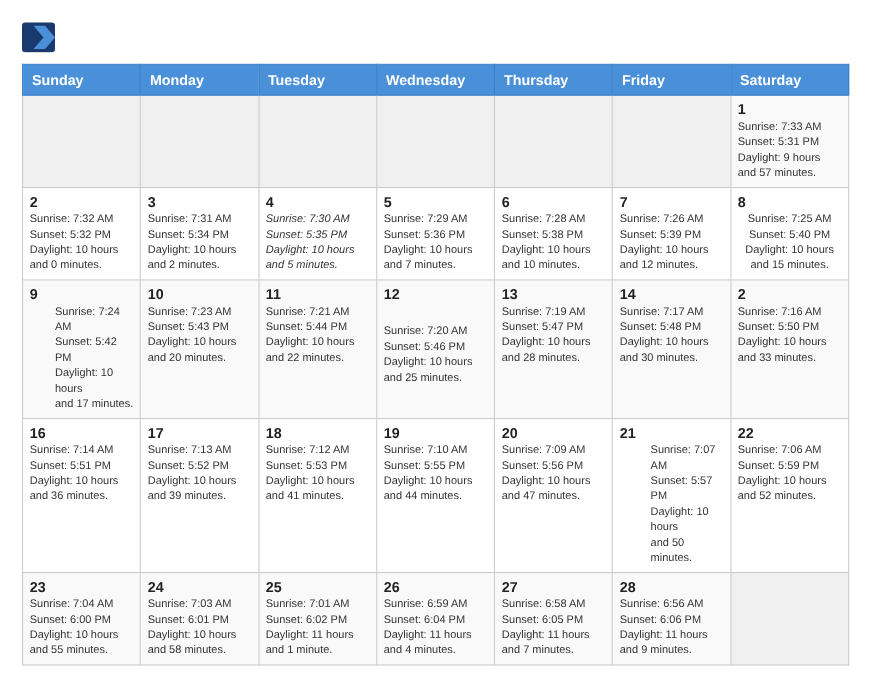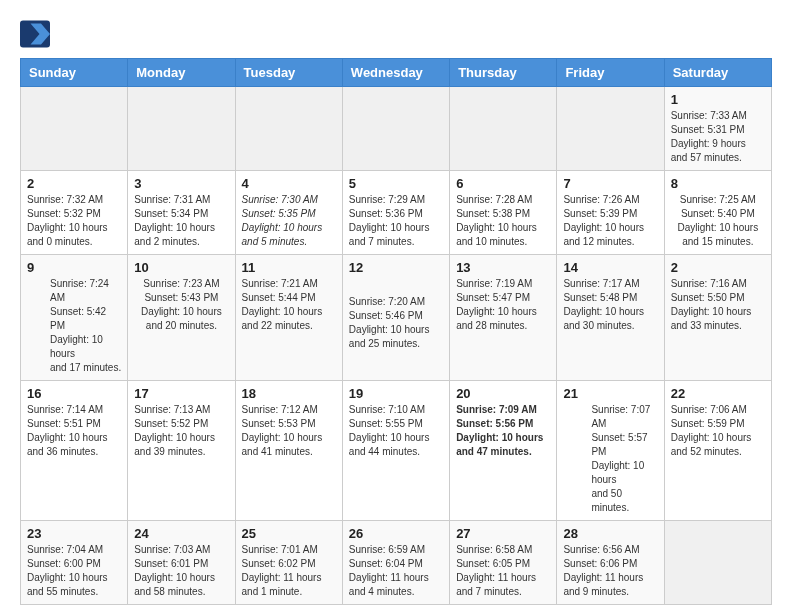--- a/index.html
+++ b/index.html
@@ -192,7 +192,7 @@
         </td>
         <td>
           <span class="day-number">10</span>
-          <div class="day-info" style="white-space: pre-line; text-align: center;">Sunrise: 7:23 AM
+          <div class="day-info" style="white-space: pre-line;">Sunrise: 7:23 AM
 Sunset: 5:43 PM
 Daylight: 10 hours
 and 20 minutes.</div>

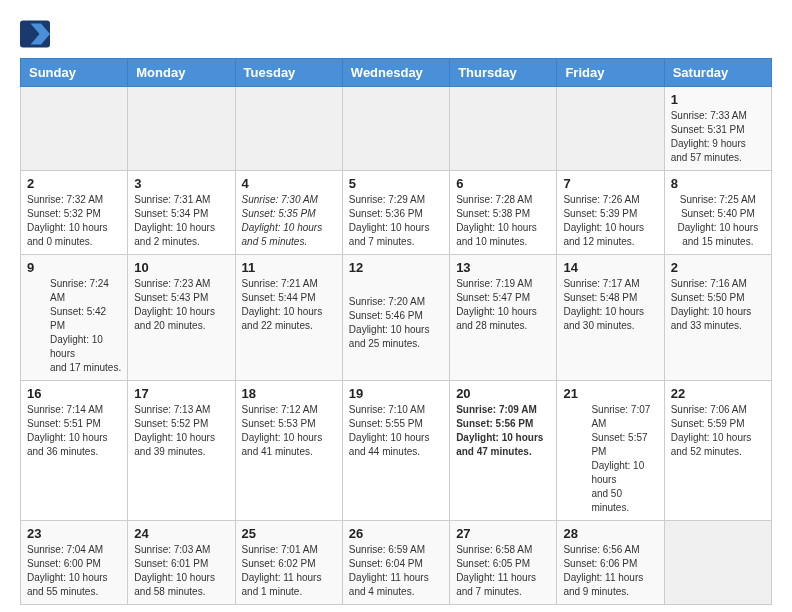--- a/index.html
+++ b/index.html
@@ -264,7 +264,7 @@
         </td>
         <td>
           <span class="day-number">20</span>
-          <div class="day-info" style="white-space: pre-line; font-weight: bold;">Sunrise: 7:09 AM
+          <div class="day-info" style="white-space: pre-line;">Sunrise: 7:09 AM
 Sunset: 5:56 PM
 Daylight: 10 hours
 and 47 minutes.</div>

